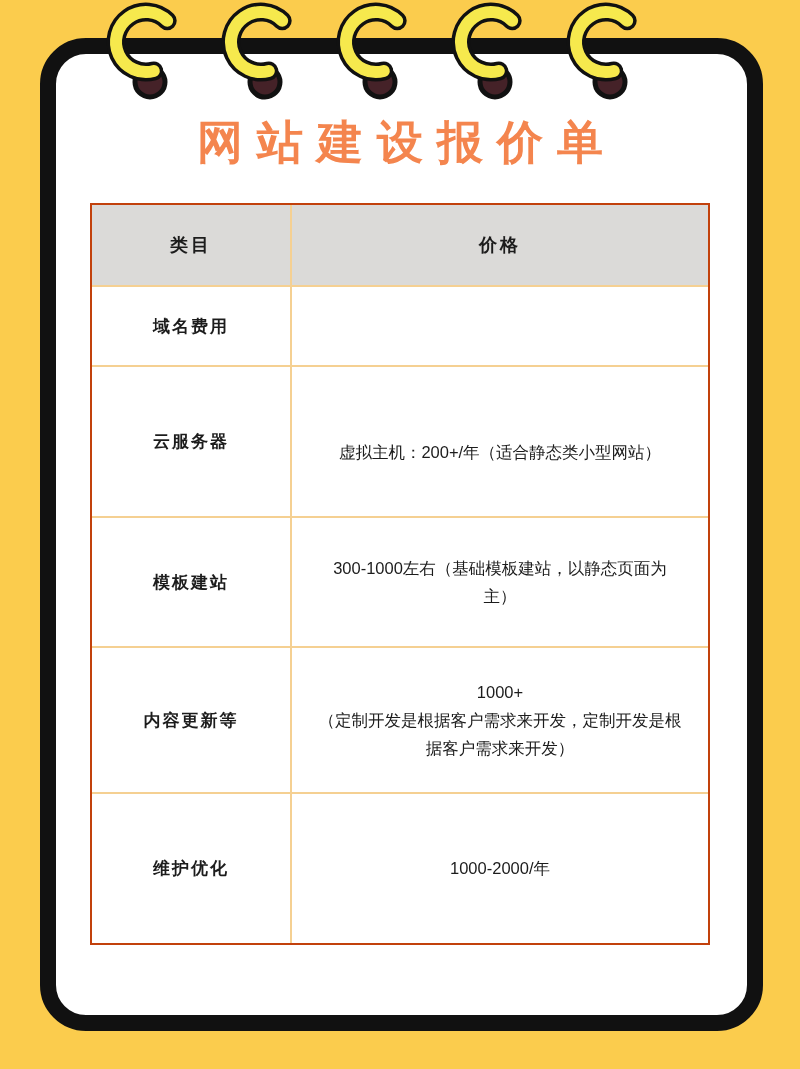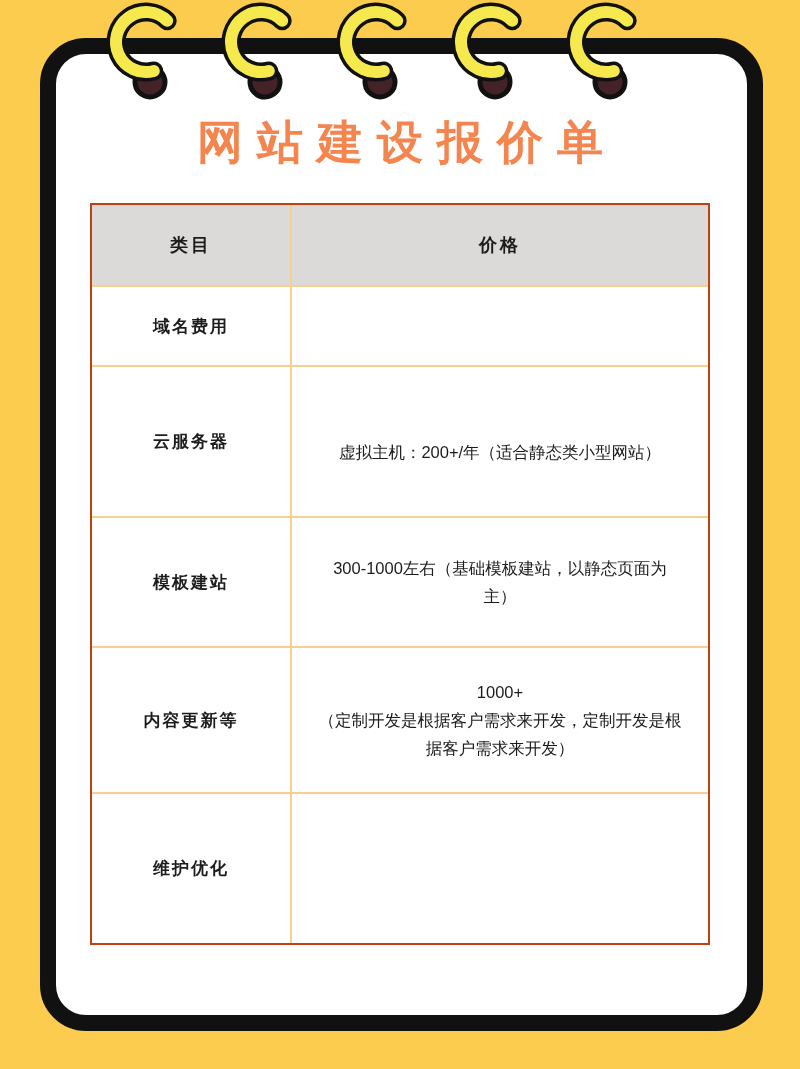--- a/index.html
+++ b/index.html
@@ -168,6 +168,7 @@
     <div class="row r5">
       <div class="cell cat">维护优化</div>
       <div class="cell price">
+        <div class="line">1000-2000/年</div>
       </div>
     </div>
 

